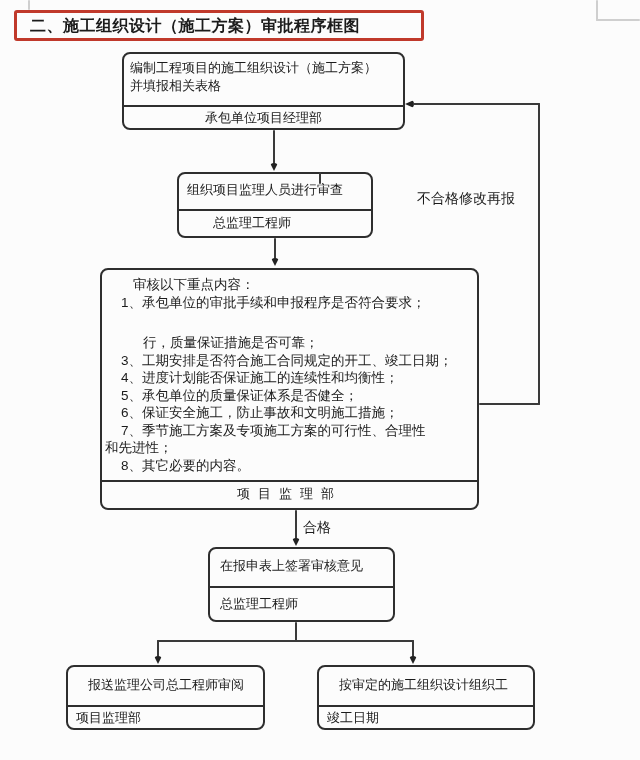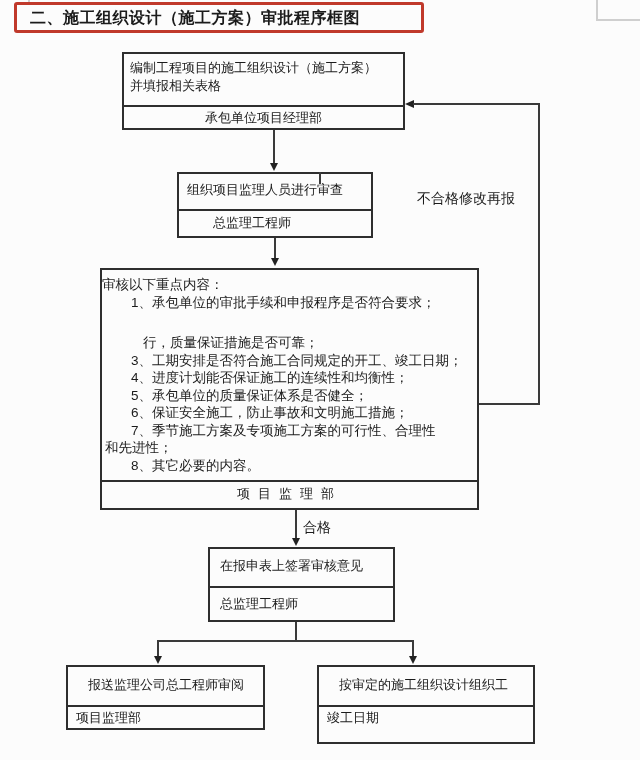--- a/index.html
+++ b/index.html
@@ -11,7 +11,7 @@
   .abs{position:absolute;box-sizing:border-box;}
   
   .title-box{
-    left:14px;top:2px;width:410px;height:31px;
+    left:14px;top:10px;width:410px;height:31px;
     border:3px solid #c0392b;border-radius:3px;background:#fcfcfc;
     font-size:16px;font-weight:bold;line-height:25px;padding-left:13px;
     letter-spacing:0.5px;white-space:nowrap;

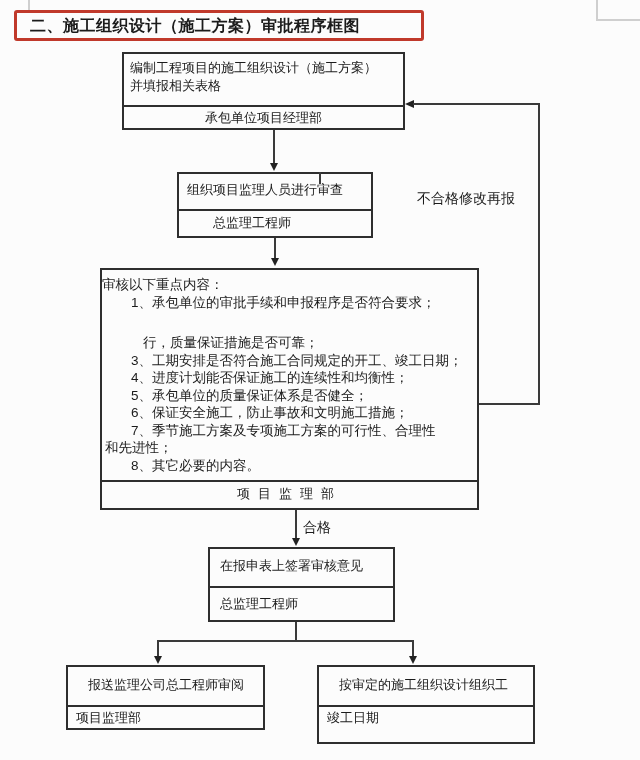--- a/index.html
+++ b/index.html
@@ -8,7 +8,7 @@
     background:#fcfcfc;color:#1b1b1b;
     font-family:"Liberation Sans","DejaVu Sans",sans-serif;
   }
-  .abs{position:absolute;box-sizing:border-box;}
+  .abs{position:absolute;box-sizing:border-box;border-radius:8px;}
   
   .title-box{
     left:14px;top:10px;width:410px;height:31px;

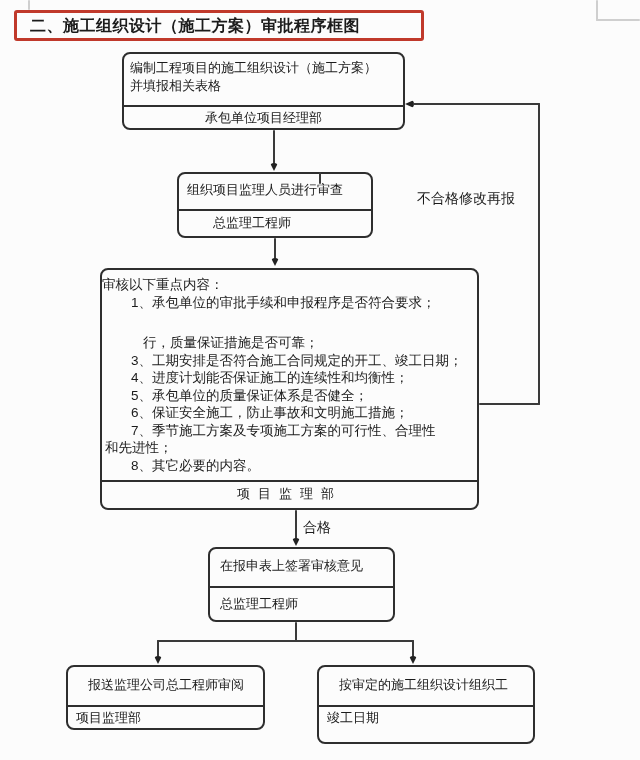--- a/index.html
+++ b/index.html
@@ -32,7 +32,7 @@
   .box-c{left:100px;top:268px;width:379px;height:242px;}
   .box-c .content{flex:1;padding-top:6px;font-size:13.5px;line-height:17.5px;}
   .box-c .content div{white-space:nowrap;}
-  .ind-a{}
+  .ind-a{padding-left:31px;}
   .ind-b{padding-left:29px;}
   .ind-c{padding-left:41px;margin-top:23px;}
   .ind-d{padding-left:3px;}

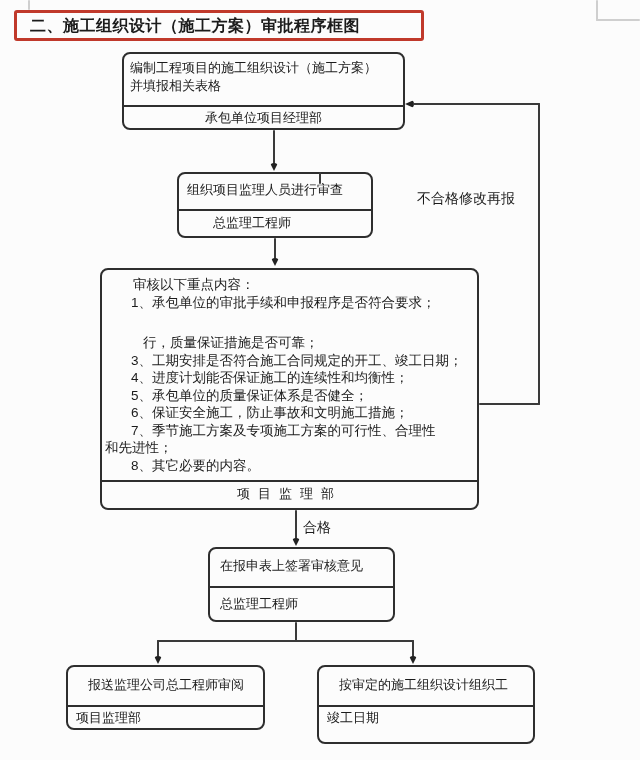--- a/index.html
+++ b/index.html
@@ -33,7 +33,7 @@
   .box-c .content{flex:1;padding-top:6px;font-size:13.5px;line-height:17.5px;}
   .box-c .content div{white-space:nowrap;}
   .ind-a{padding-left:31px;}
-  .ind-b{padding-left:29px;}
+  .ind-b{padding-left:19px;}
   .ind-c{padding-left:41px;margin-top:23px;}
   .ind-d{padding-left:3px;}
   .box-c .footer{border-top:2px solid #2e2e2e;height:26px;line-height:23px;

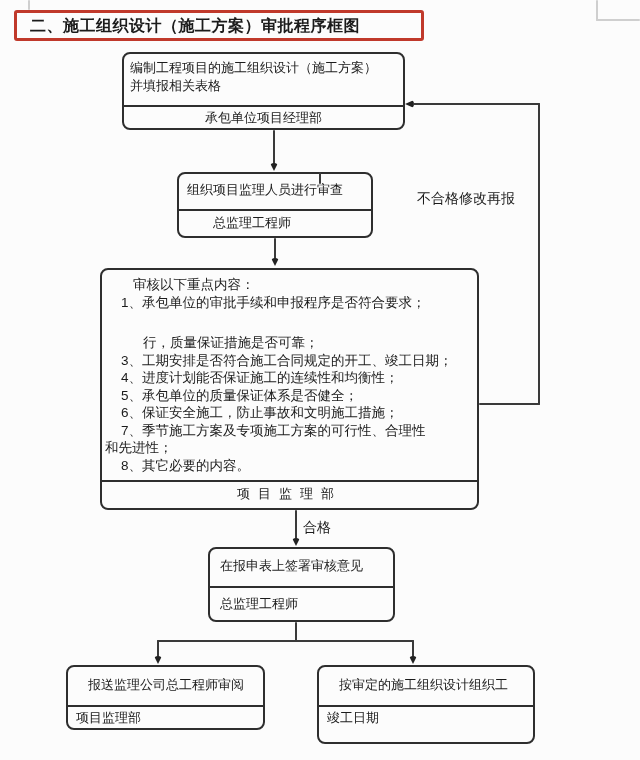--- a/index.html
+++ b/index.html
@@ -44,7 +44,7 @@
   .box-d .footer{flex:1;line-height:31px;padding-left:10px;}
   
   .box-e{left:66px;top:665px;width:199px;height:65px;}
-  .box-f{left:317px;top:665px;width:218px;height:79px;}
+  .box-f{left:317px;top:665px;width:218px;height:65px;}
   .box-e .body,.box-f .body{height:38px;line-height:35px;padding-left:20px;}
   .box-e .footer,.box-f .footer{flex:1;line-height:21px;padding-left:8px;}
   

